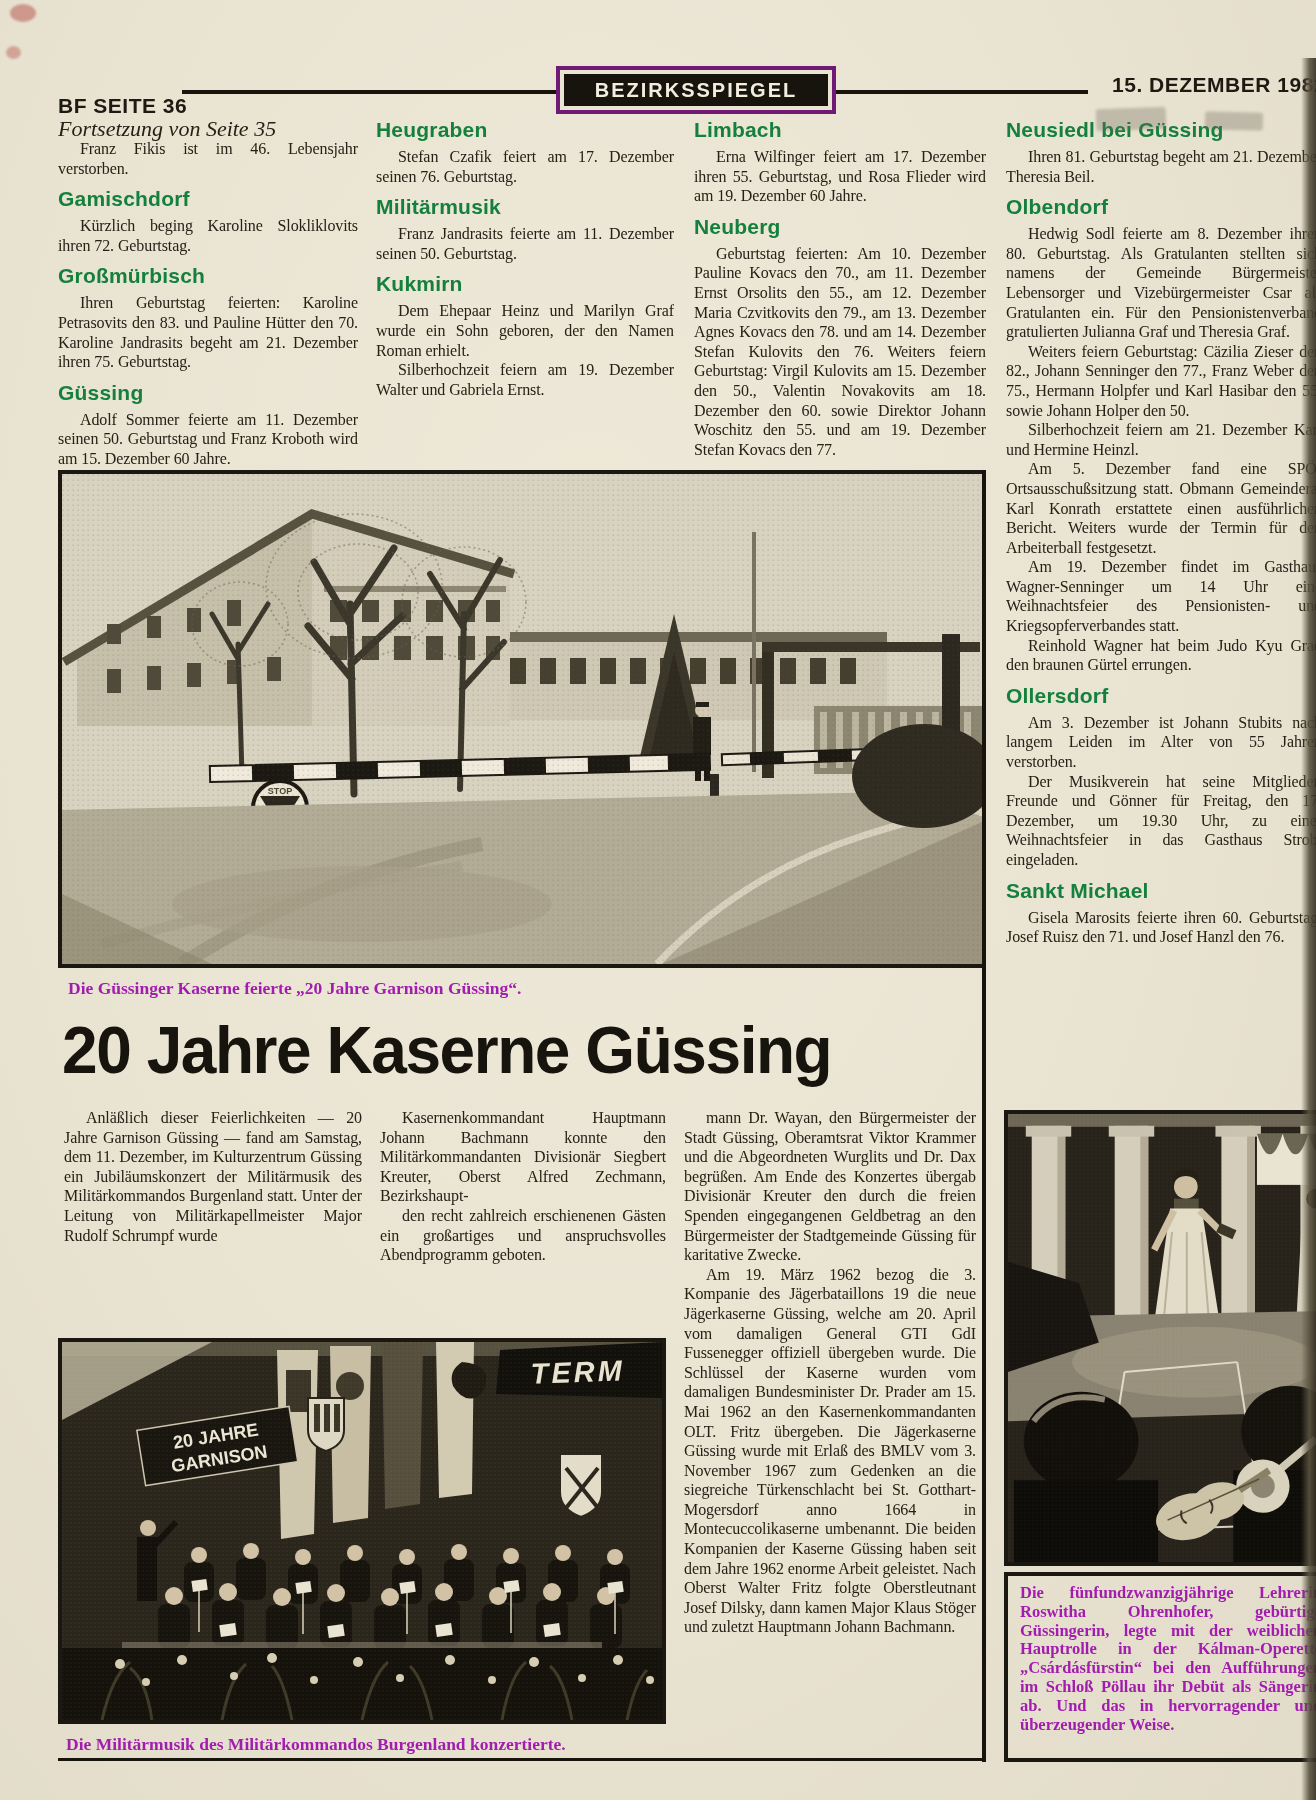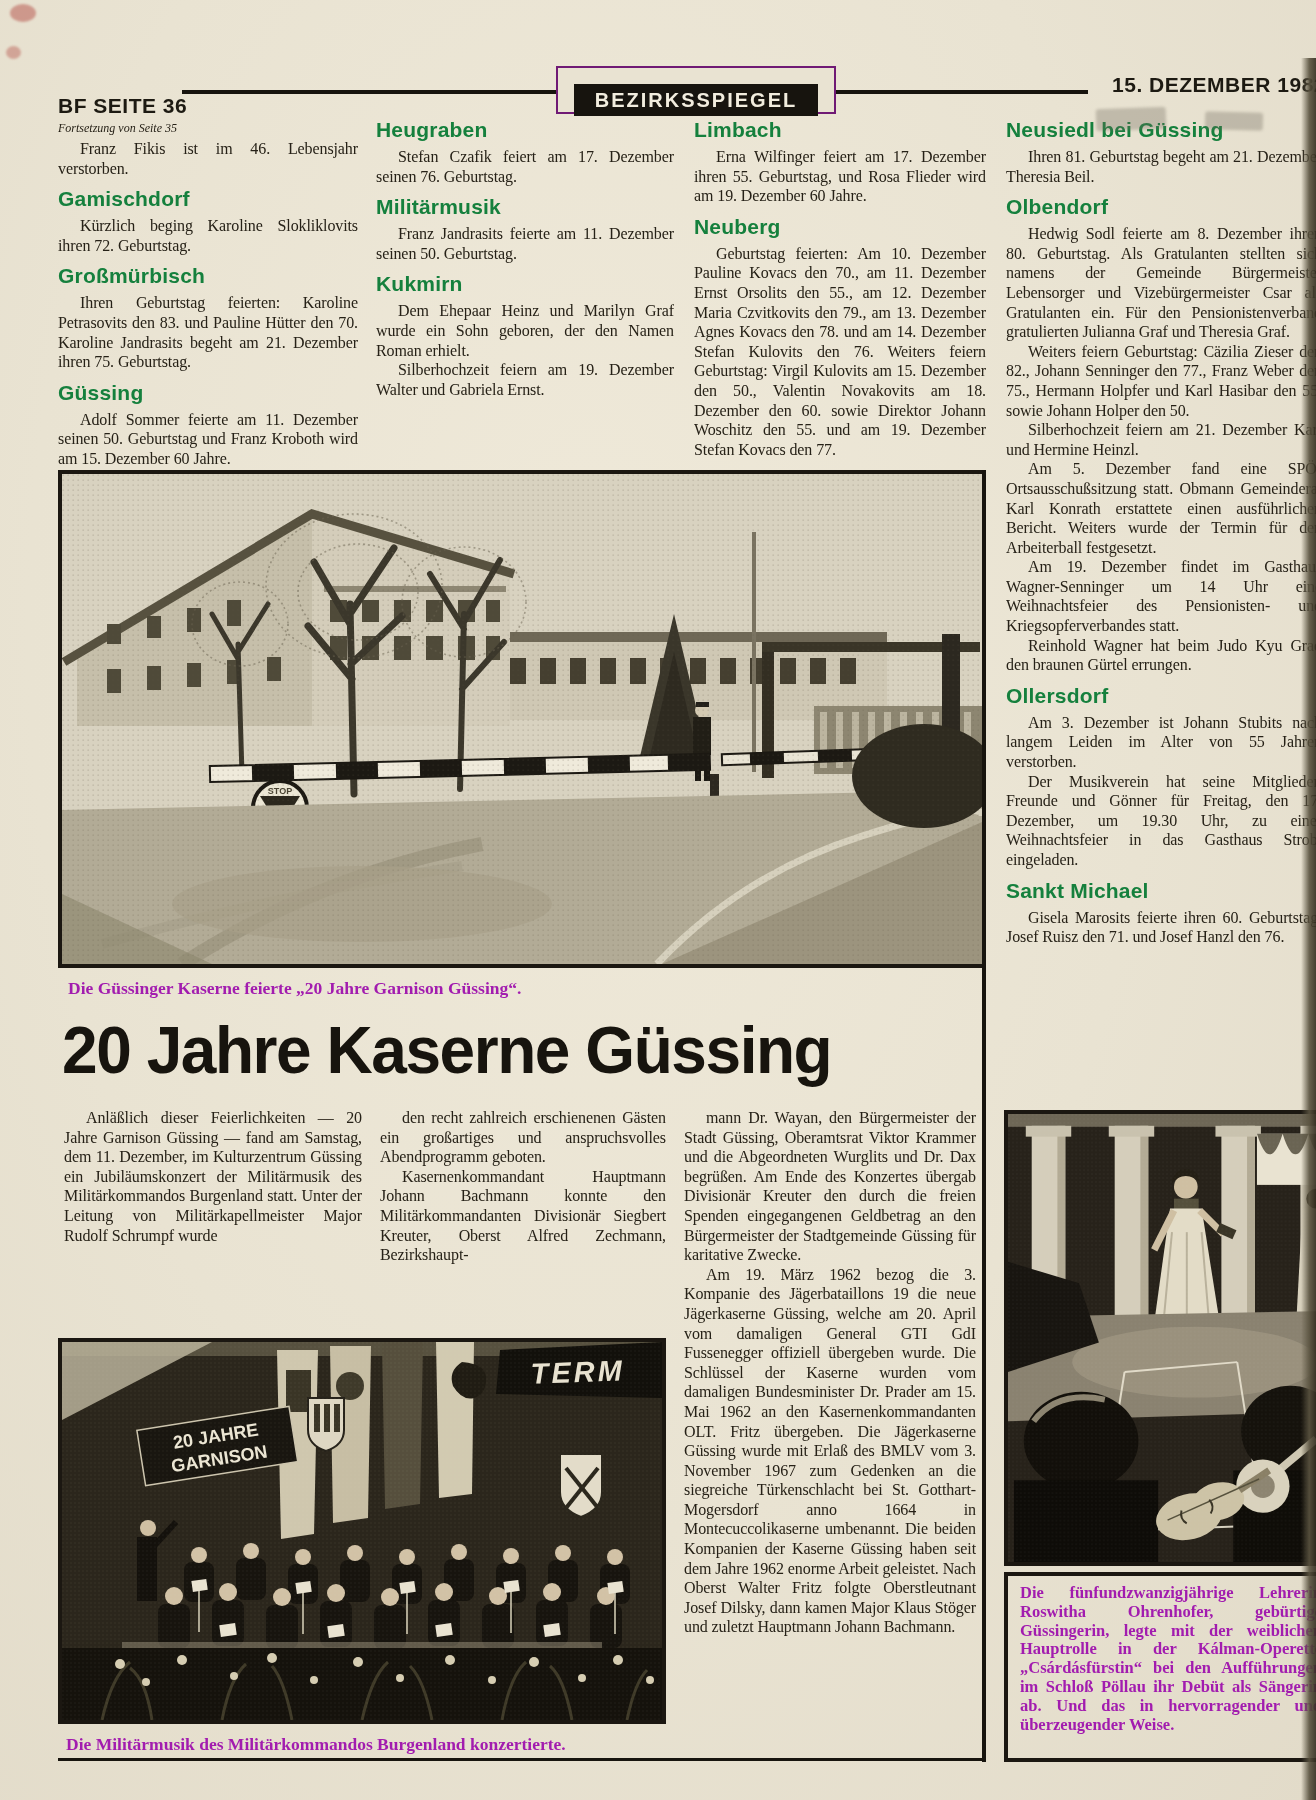--- a/index.html
+++ b/index.html
@@ -25,7 +25,7 @@
   .rule2 { left:836px; top:90px; width:252px; }
   .masthead-box {
     left:556px; top:66px; width:280px; height:48px;
-    border:2px solid #701a75; padding:16px; background:#e9e3d2;
+    border:4px solid #701a75; padding:4px; background:#e9e3d2;
   }
   .masthead-inner {
     background:#17140e; color:#f2edde; height:32px; line-height:32px;

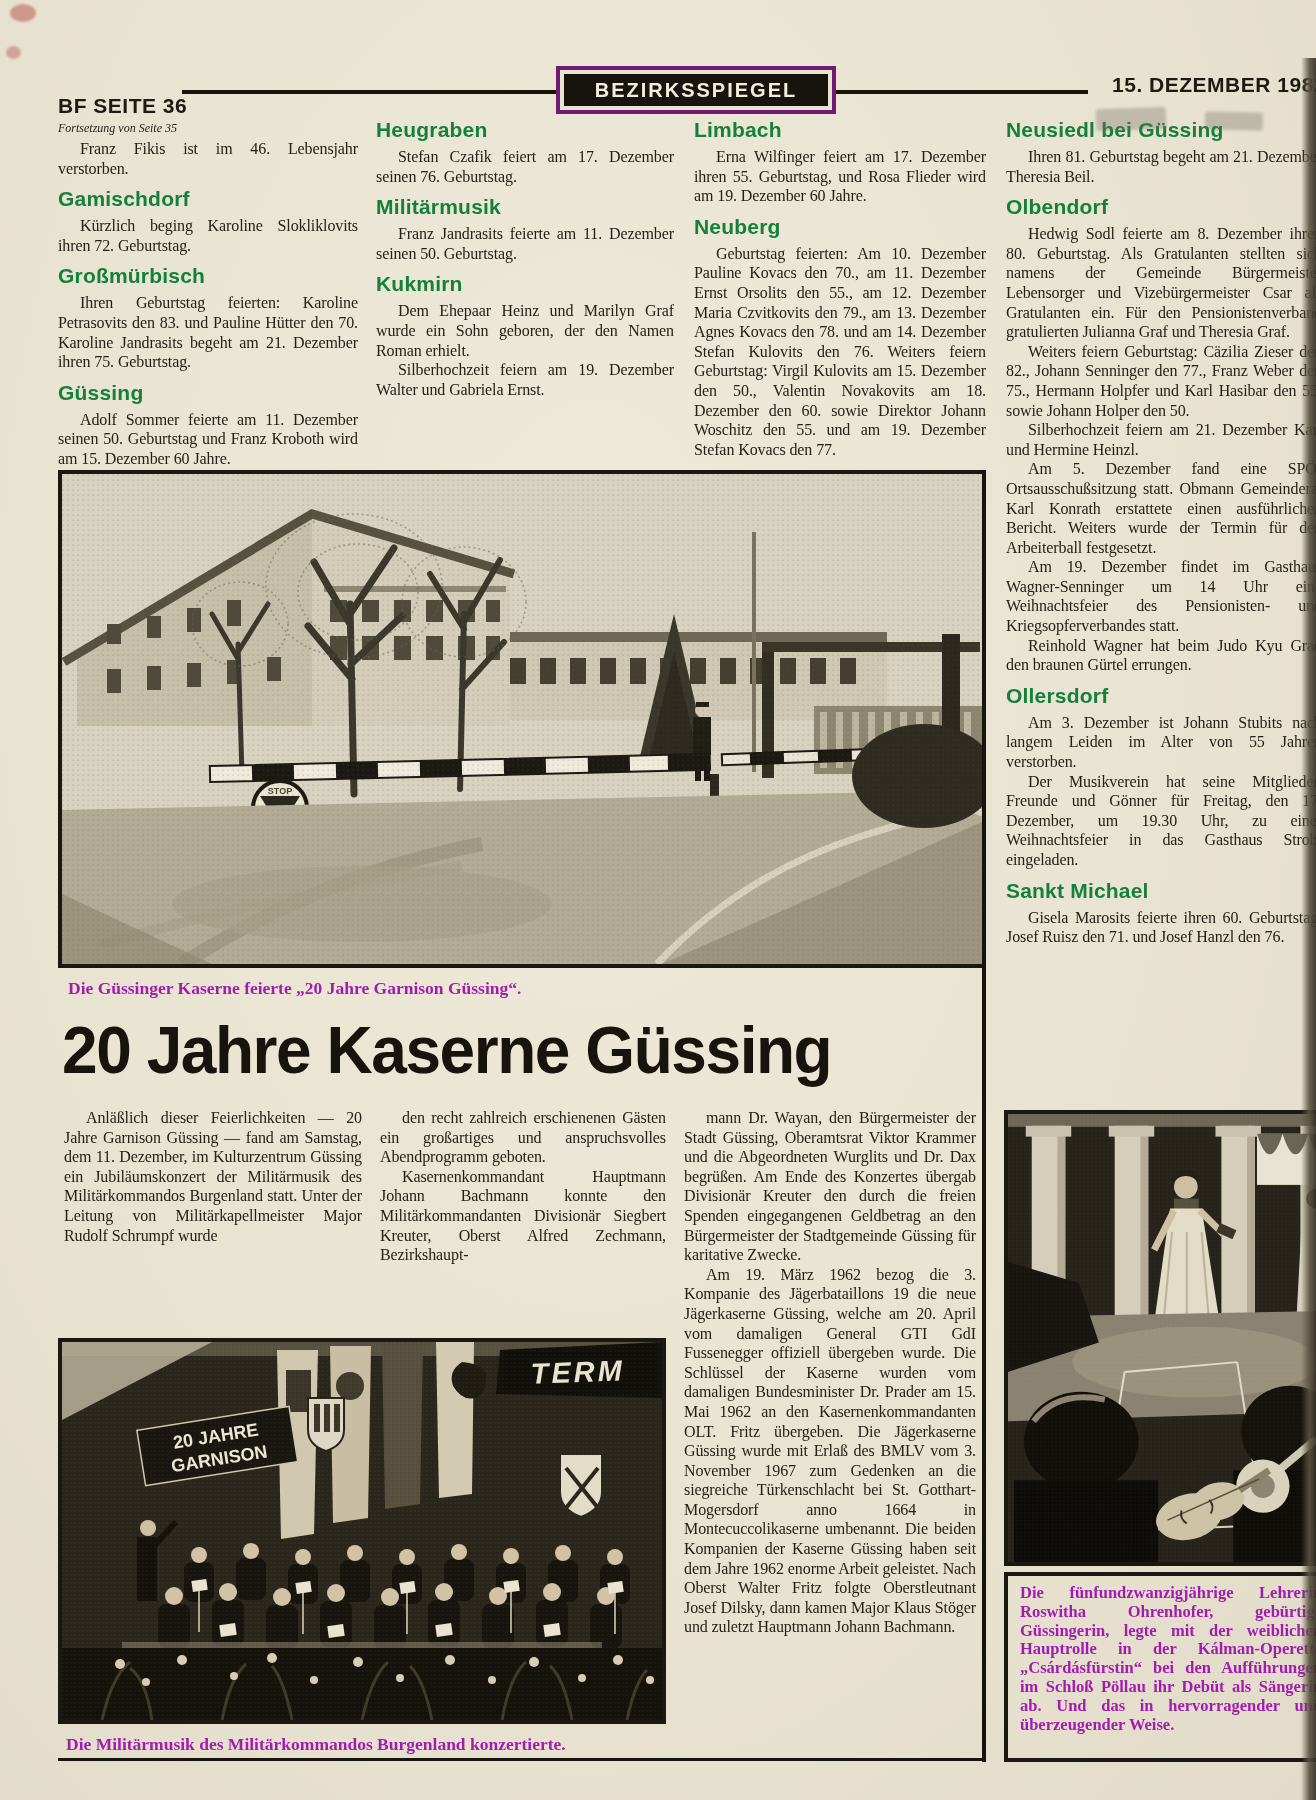--- a/index.html
+++ b/index.html
@@ -44,7 +44,7 @@
     text-indent:22px; letter-spacing:-0.1px; hyphens:auto;
   }
   .cont-note {
-    font-style:italic; font-size:12px; line-height:21px; text-indent:0;
+    font-style:italic; font-size:22px; line-height:21px; text-indent:0;
   }
   .town {
     font-family:"Liberation Sans", sans-serif; font-weight:700;

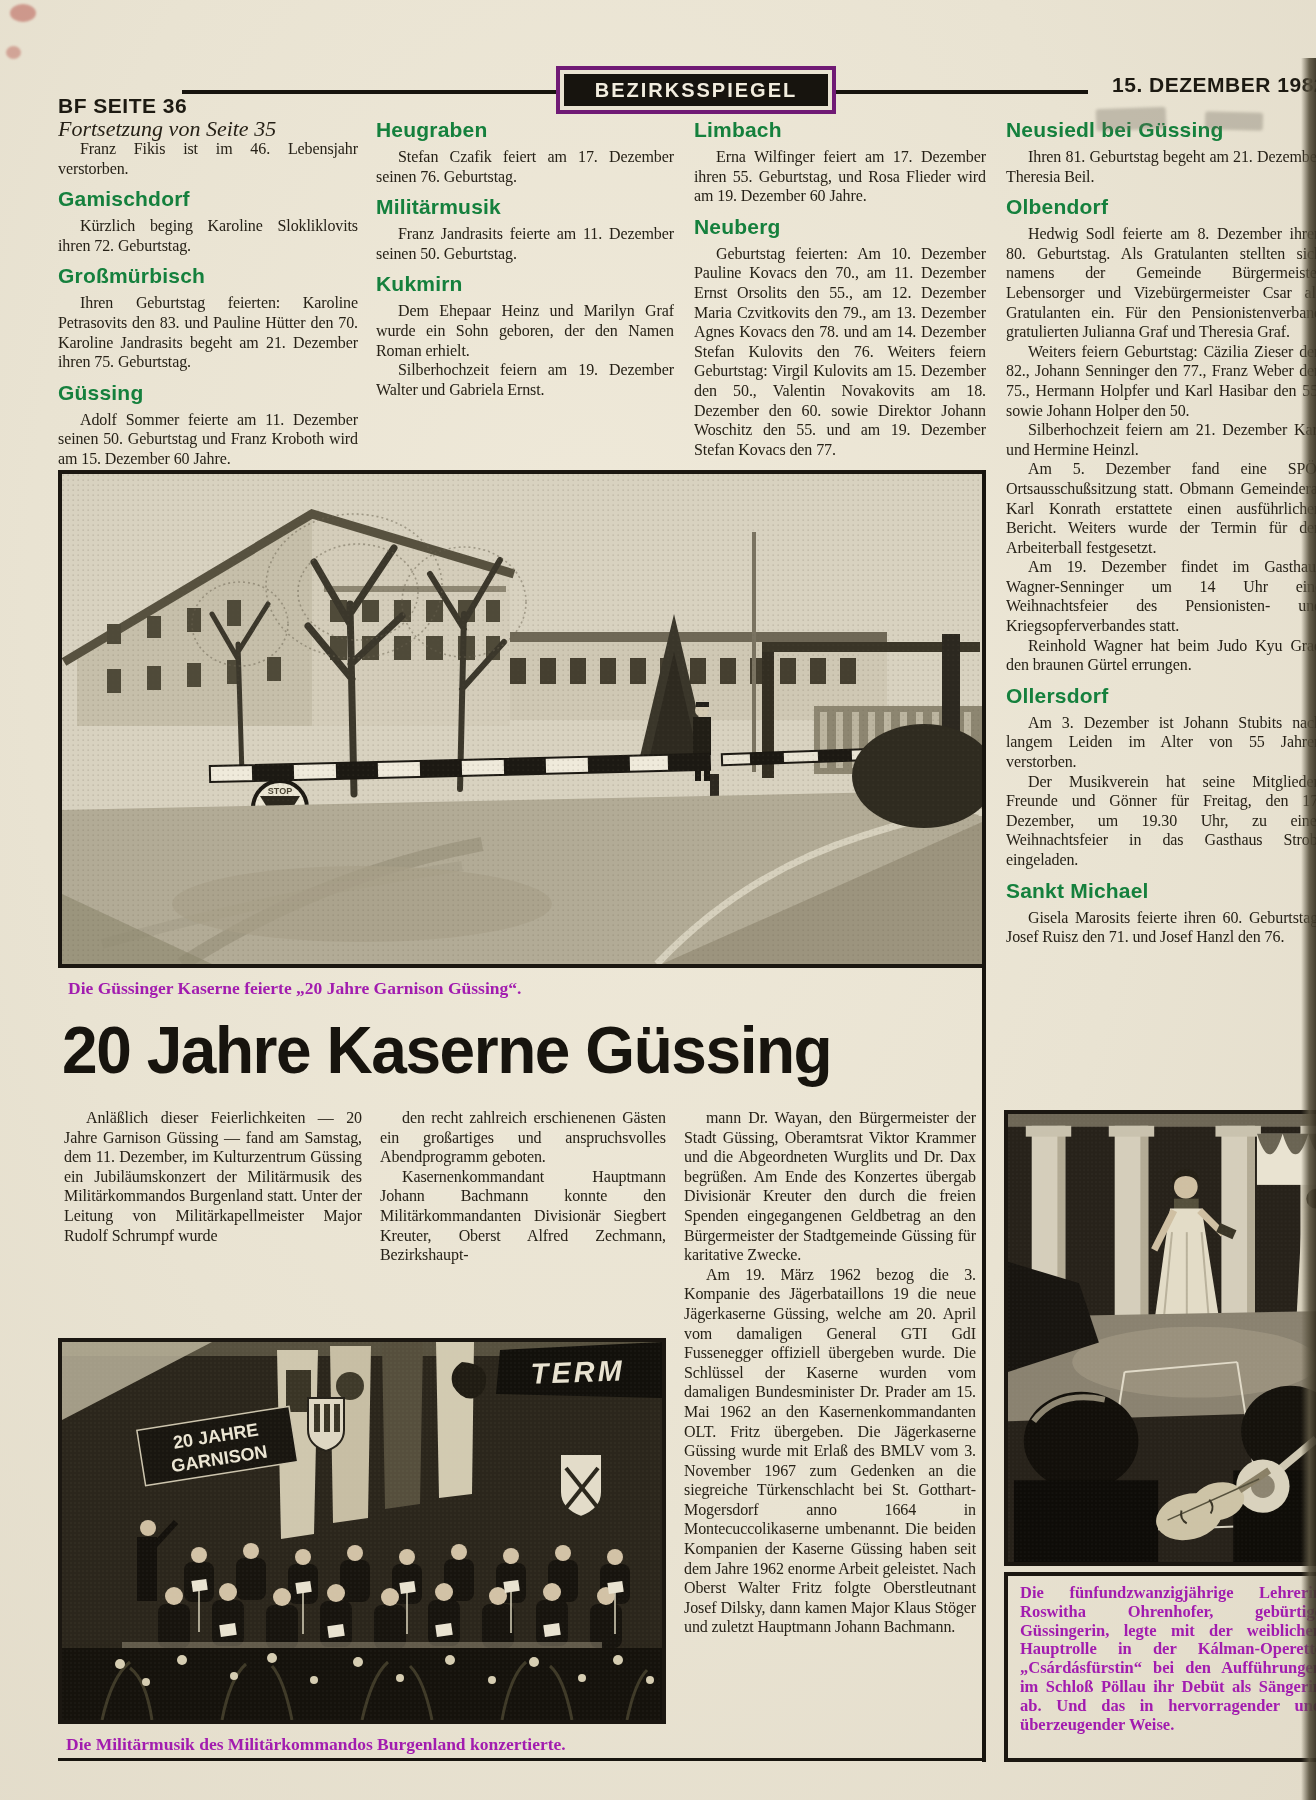--- a/index.html
+++ b/index.html
@@ -295,8 +295,8 @@
   <p class="para">Anläßlich dieser Feierlichkeiten — 20 Jahre Garnison Güssing — fand am Samstag, dem 11. Dezember, im Kulturzentrum Güssing ein Jubiläumskonzert der Militärmusik des Militärkommandos Burgenland statt. Unter der Leitung von Militärkapellmeister Major Rudolf Schrumpf wurde</p>
 </section>
 <section class="abs art-col" id="art2">
+  <p class="para">Kasernenkommandant Hauptmann Johann Bachmann konnte den Militärkommandanten Divisionär Siegbert Kreuter, Oberst Alfred Zechmann, Bezirkshaupt-</p>
   <p class="para">den recht zahlreich erschienenen Gästen ein großartiges und anspruchsvolles Abendprogramm geboten.</p>
-  <p class="para">Kasernenkommandant Hauptmann Johann Bachmann konnte den Militärkommandanten Divisionär Siegbert Kreuter, Oberst Alfred Zechmann, Bezirkshaupt-</p>
 </section>
 <section class="abs art-col" id="art3">
   <p class="para">mann Dr. Wayan, den Bürgermeister der Stadt Güssing, Oberamtsrat Viktor Krammer und die Abgeordneten Wurglits und Dr. Dax begrüßen. Am Ende des Konzertes übergab Divisionär Kreuter den durch die freien Spenden eingegangenen Geldbetrag an den Bürgermeister der Stadtgemeinde Güssing für karitative Zwecke.</p>

